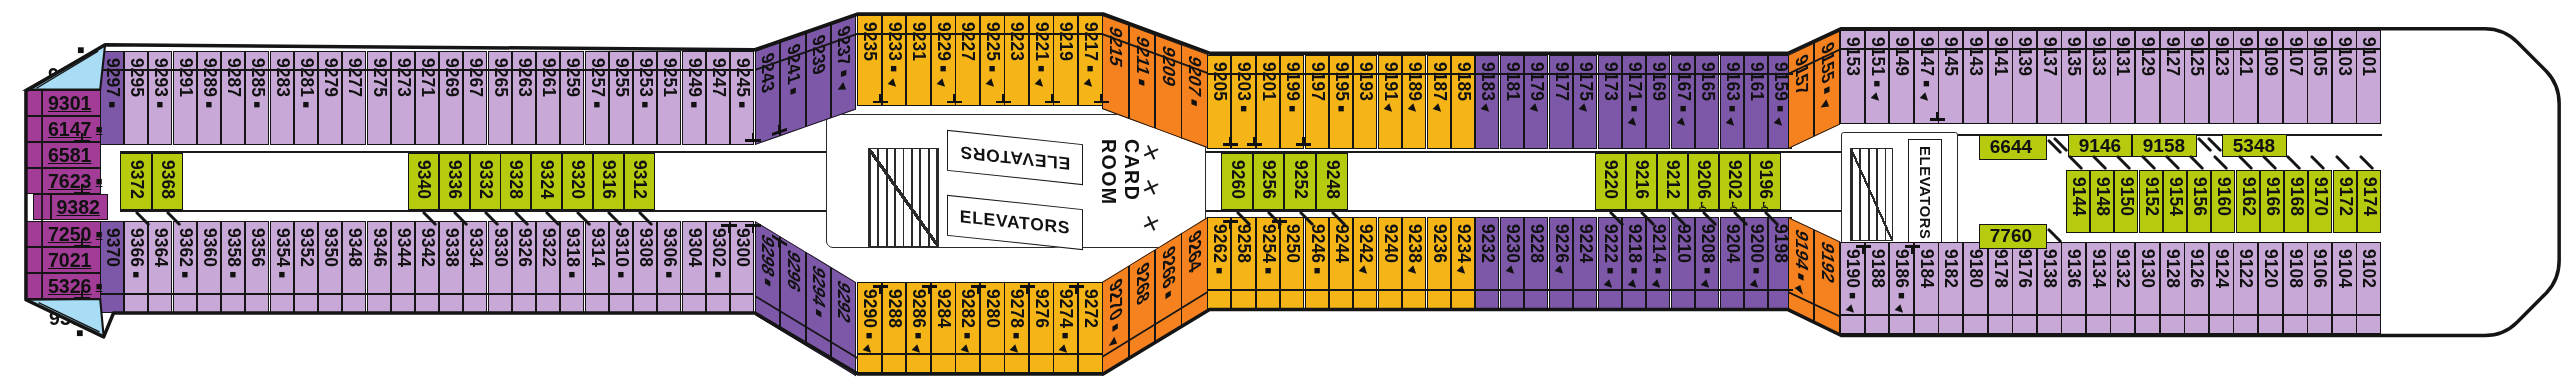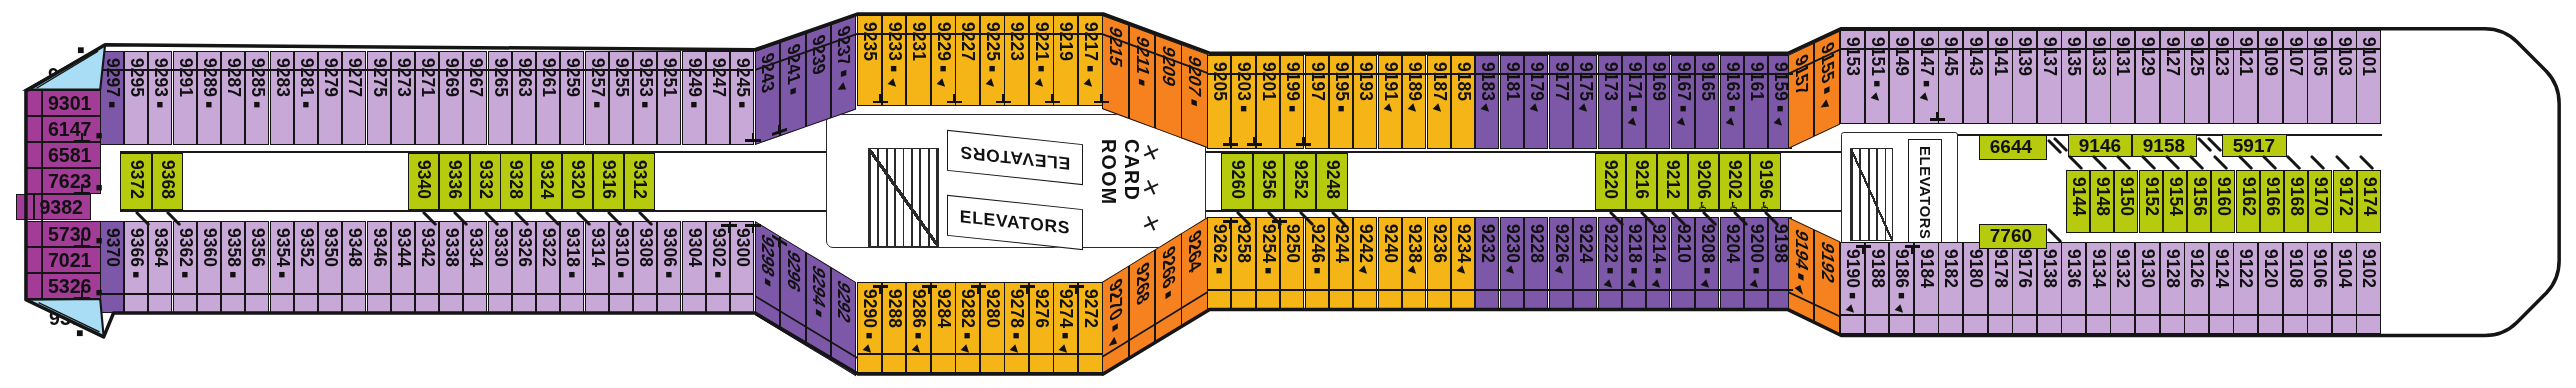--- a/index.html
+++ b/index.html
@@ -45,7 +45,7 @@
   .bal{position:absolute;left:0;right:0;height:1.8px;background:#151515;z-index:4;}
   .cabh{position:absolute;box-sizing:border-box;border:1.4px solid #151515;display:flex;align-items:center;z-index:3;}
   .numh{font-weight:700;font-size:19px;padding-left:9.8px;}
-  .stackcab{position:absolute;box-sizing:border-box;border:1.4px solid #151515;display:flex;align-items:flex-end;z-index:3;}
+  .stackcab{position:absolute;box-sizing:border-box;border:1.4px solid #151515;display:flex;align-items:center;z-index:3;text-decoration:underline;}
   .stackcab:before{content:"";position:absolute;left:16px;top:0;bottom:0;width:1.8px;background:#151515;}
   .stacknum{font-weight:700;font-size:19.6px;padding-left:22.4px;}
   .ich{font-size:11.2px;margin-left:4.2px;}

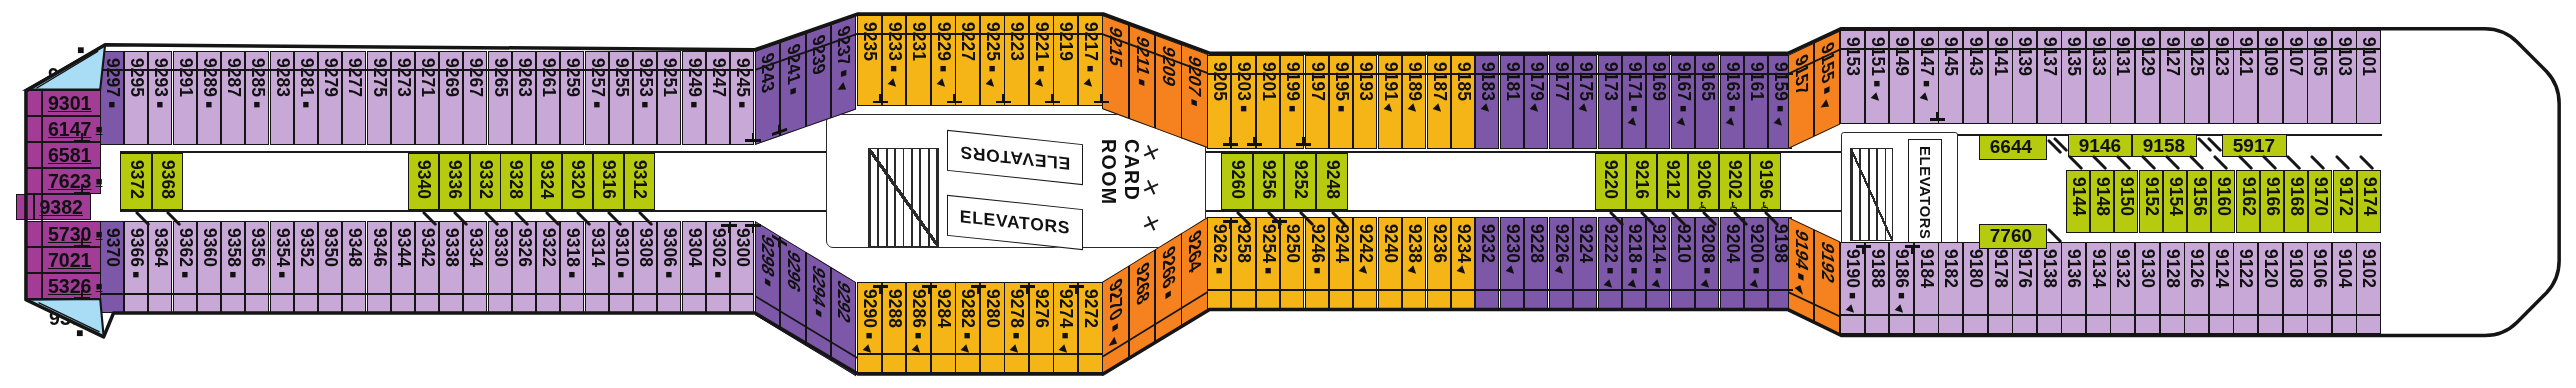--- a/index.html
+++ b/index.html
@@ -954,7 +954,7 @@
         <div class="door" style="top: 40%; transform: rotate(45deg); right: -18px;"></div>
       </div>
       <div class="cabh gr" style="left: 2222px; top: 134px; width: 65px; height: 23px;">
-        <span class="numh">5917</span>
+        <span class="numh">5348</span>
         <div class="door" style="top: 40%; transform: rotate(45deg); left: -18px;"></div>
       </div>
       <div class="cabh gr" style="left: 1979px; top: 224px; width: 68px; height: 24.5px;">

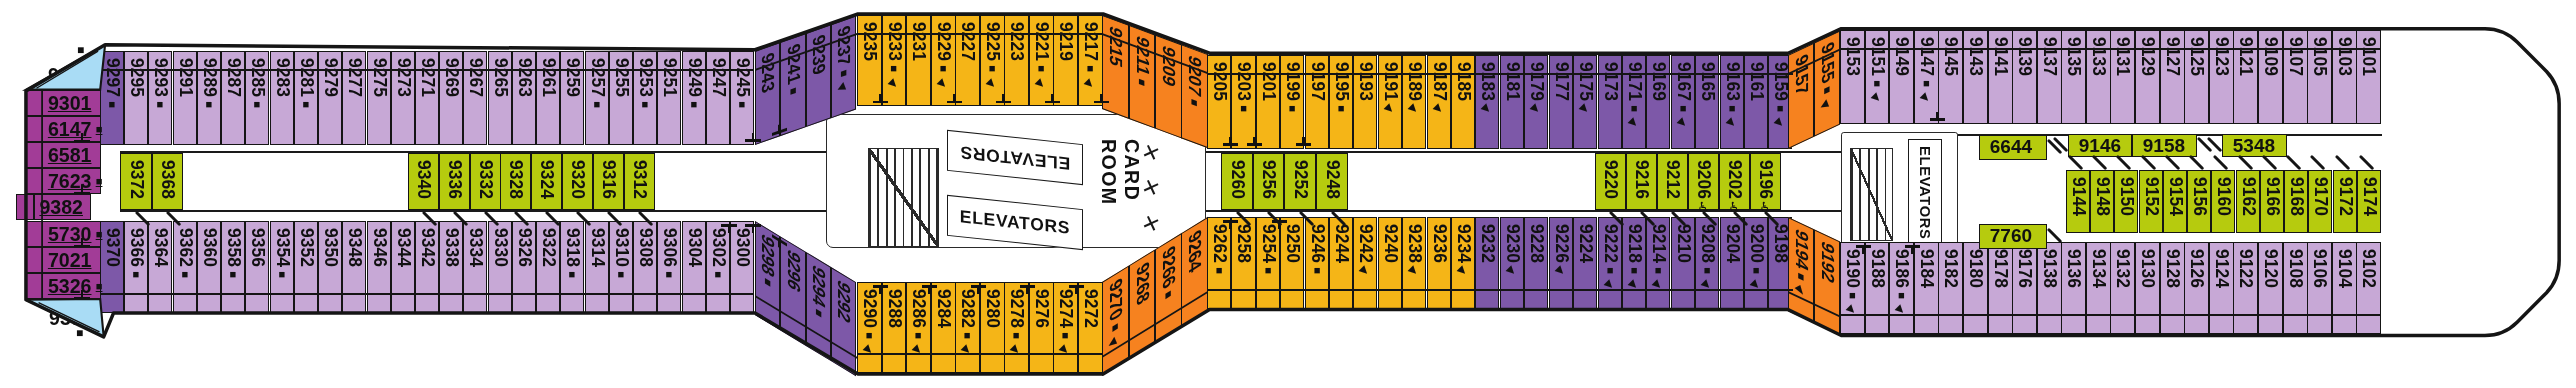--- a/index.html
+++ b/index.html
@@ -977,7 +977,7 @@
         <span class="ich">■</span>
         <div class="tee teeb" style="right: 9.8px; bottom: -1.4px;"></div>
       </div>
-      <div class="stackcab mg" style="left: 16px; top: 194px; width: 75px; height: 26px;">
+      <div class="stackcab mg" style="left: 33px; top: 194px; width: 75px; height: 26px;">
         <span class="stacknum">9382</span>
       </div>
       <div class="stackcab mg" style="left: 24.5px; top: 221px; width: 76px; height: 26px;">

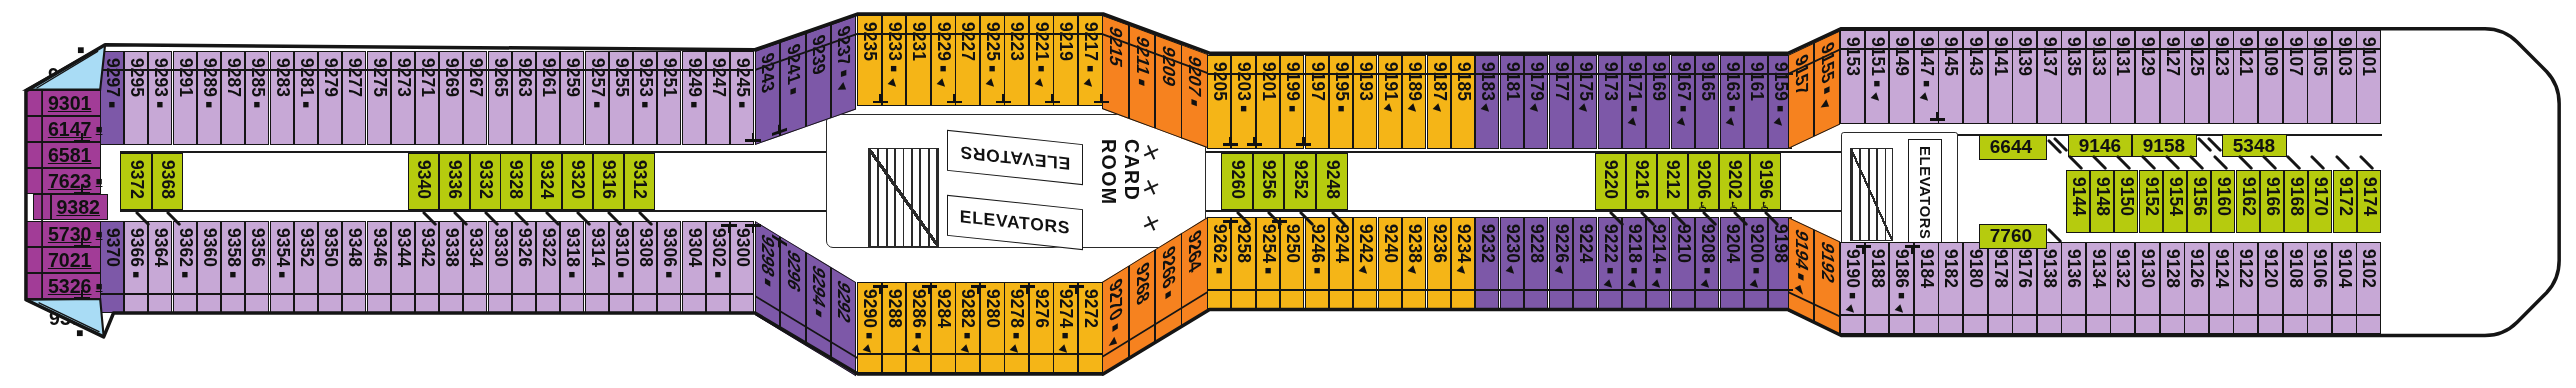--- a/index.html
+++ b/index.html
@@ -981,7 +981,7 @@
         <span class="stacknum">9382</span>
       </div>
       <div class="stackcab mg" style="left: 24.5px; top: 221px; width: 76px; height: 26px;">
-        <span class="stacknum">5730</span>
+        <span class="stacknum">7250</span>
         <span class="ich">■</span>
         <div class="tee teeb" style="right: 9.8px; bottom: -1.4px;"></div>
       </div>

